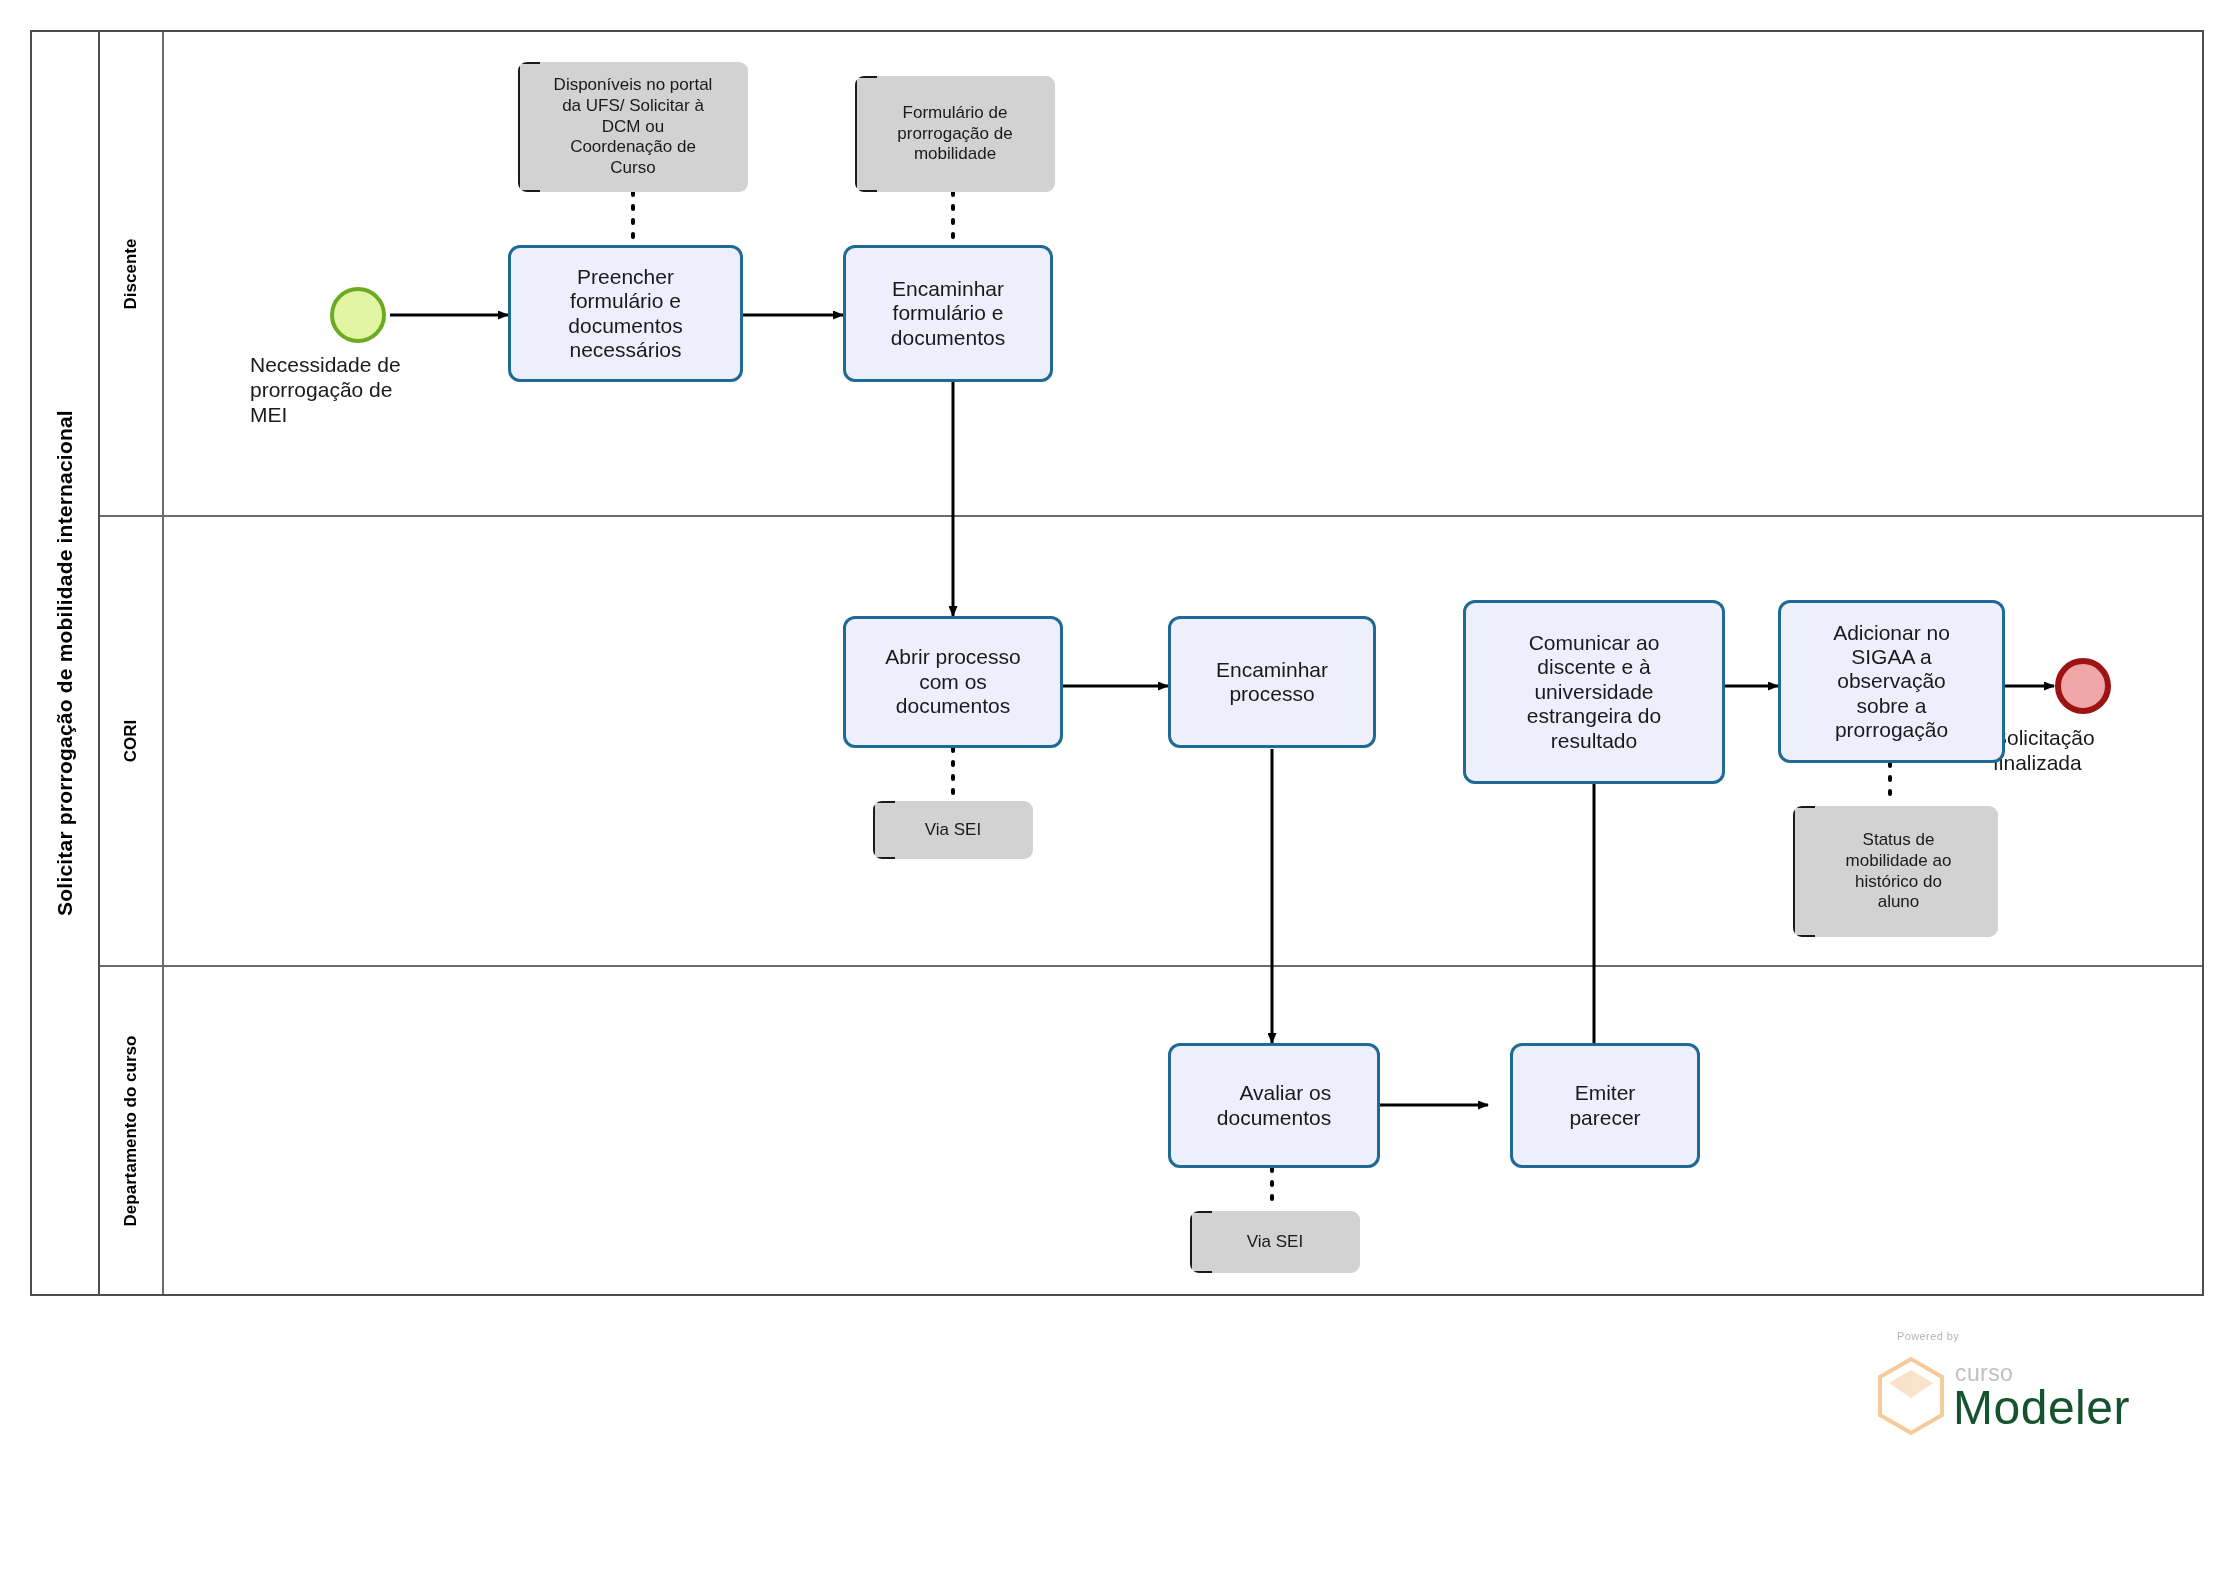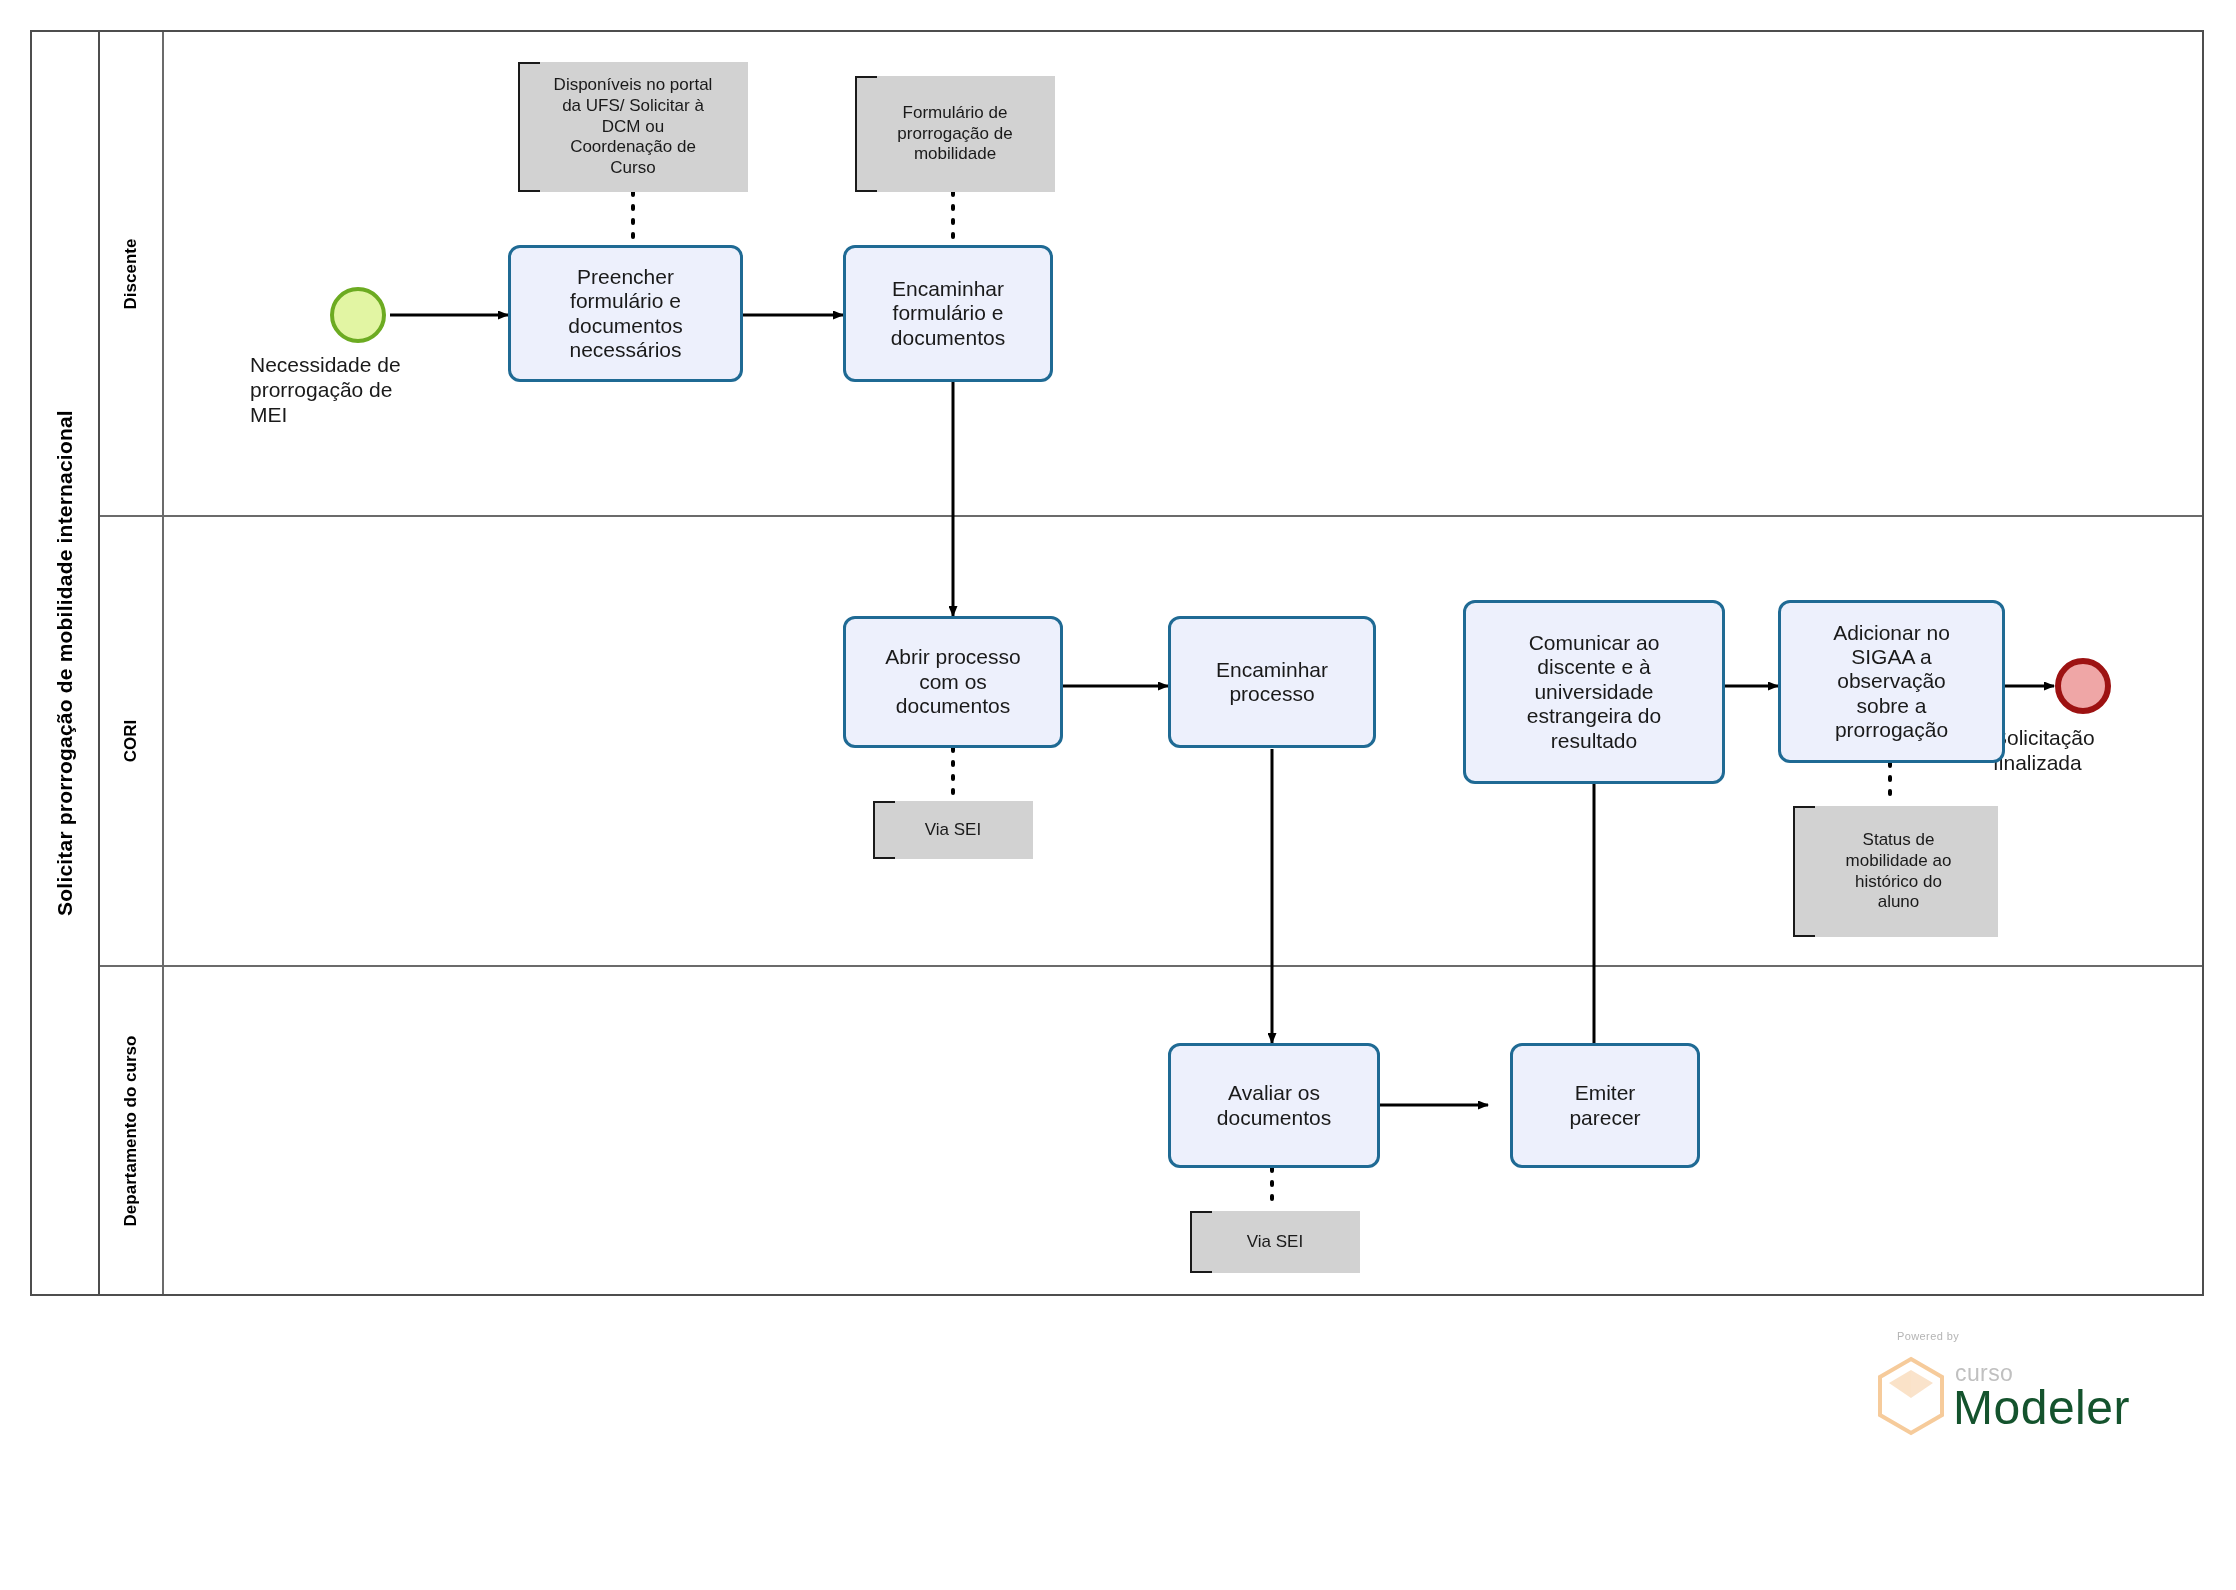--- a/index.html
+++ b/index.html
@@ -138,6 +138,7 @@
     padding: 3px 6px;
     white-space: pre-line;
     overflow: hidden;
+    border-radius: 9px;
   }
   .annotation .bracket {
     position: absolute;

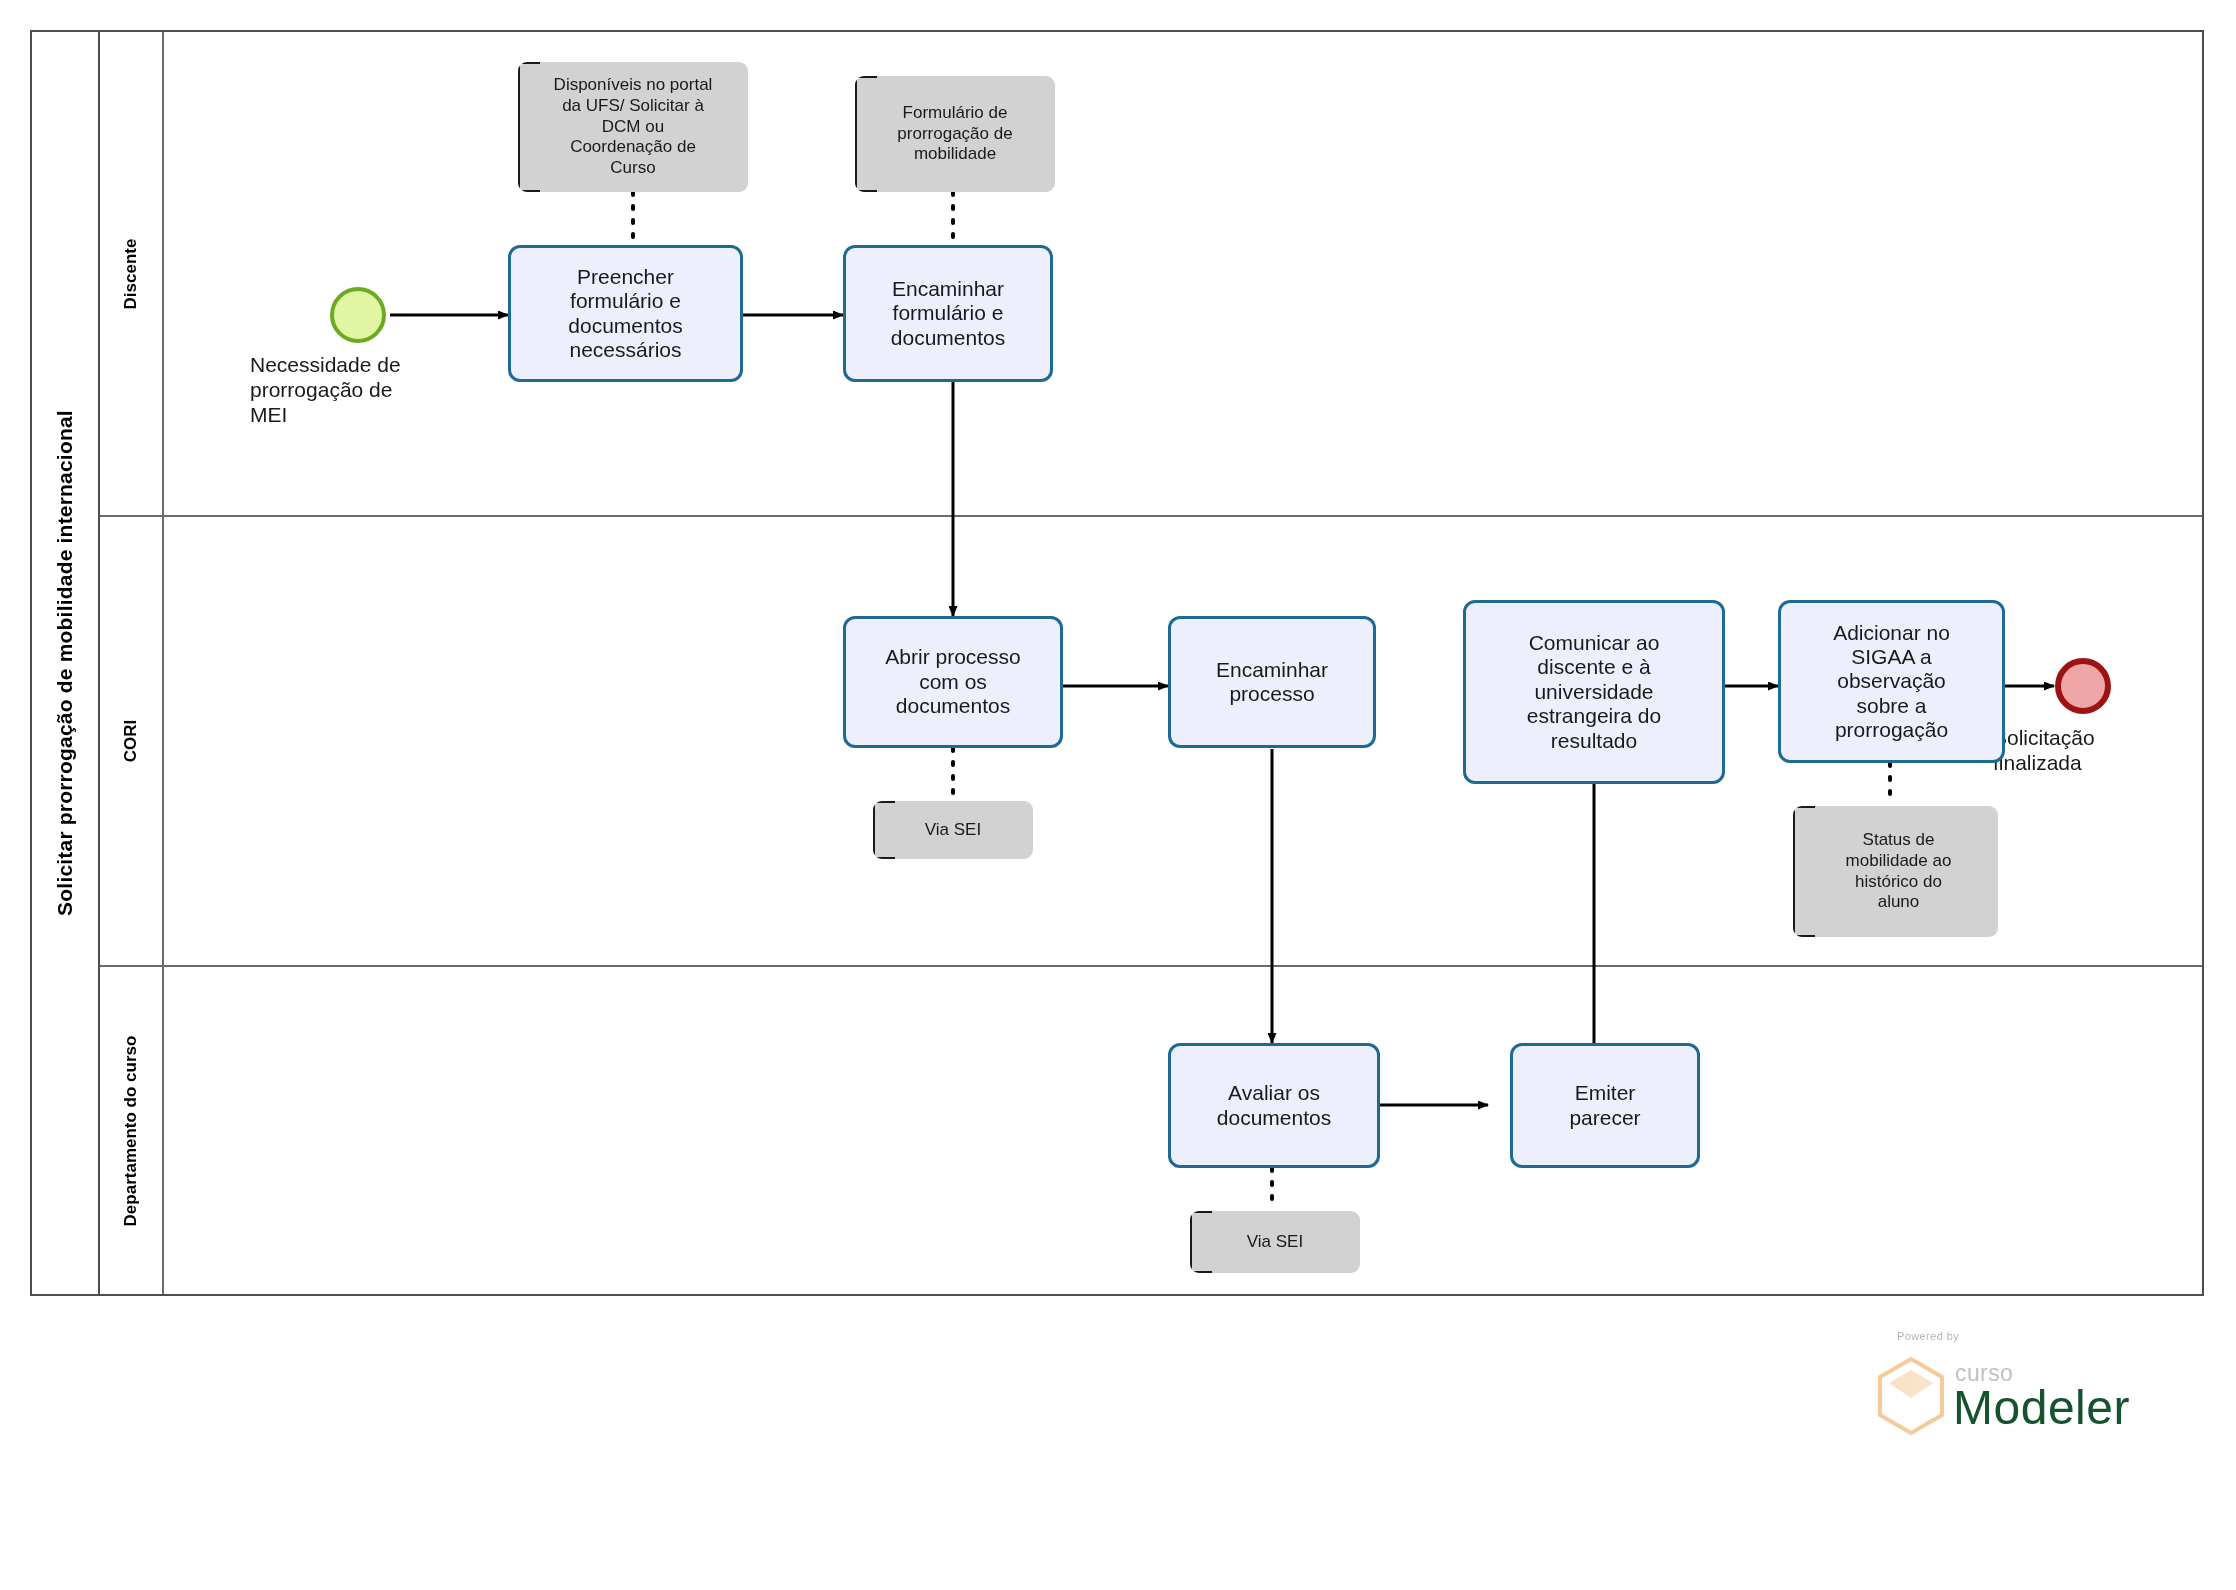--- a/index.html
+++ b/index.html
@@ -301,7 +301,7 @@
 sobre a
 prorrogação</div>
 
-  <div class="task" style="left:1168px; top:1043px; width:212px; height:125px;">Avaliar os
+  <div class="task" style="left:1168px; top:1043px; width:212px; height:125px;text-align:right;">Avaliar os
 documentos</div>
 
   <div class="task" style="left:1488px; top:1043px; width:190px; height:125px;margin-left:22px;">Emiter

